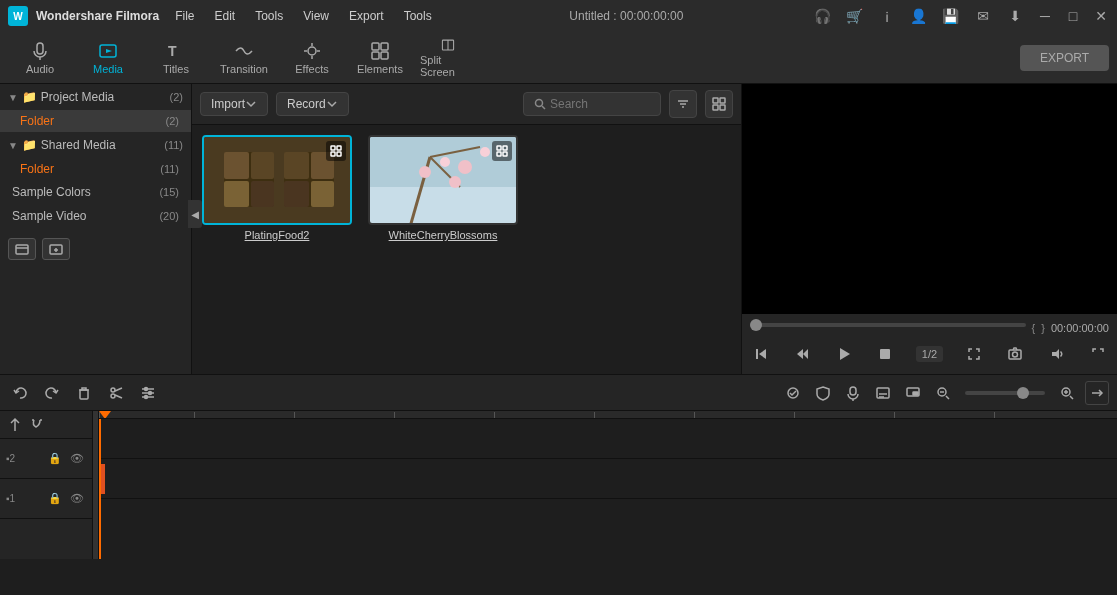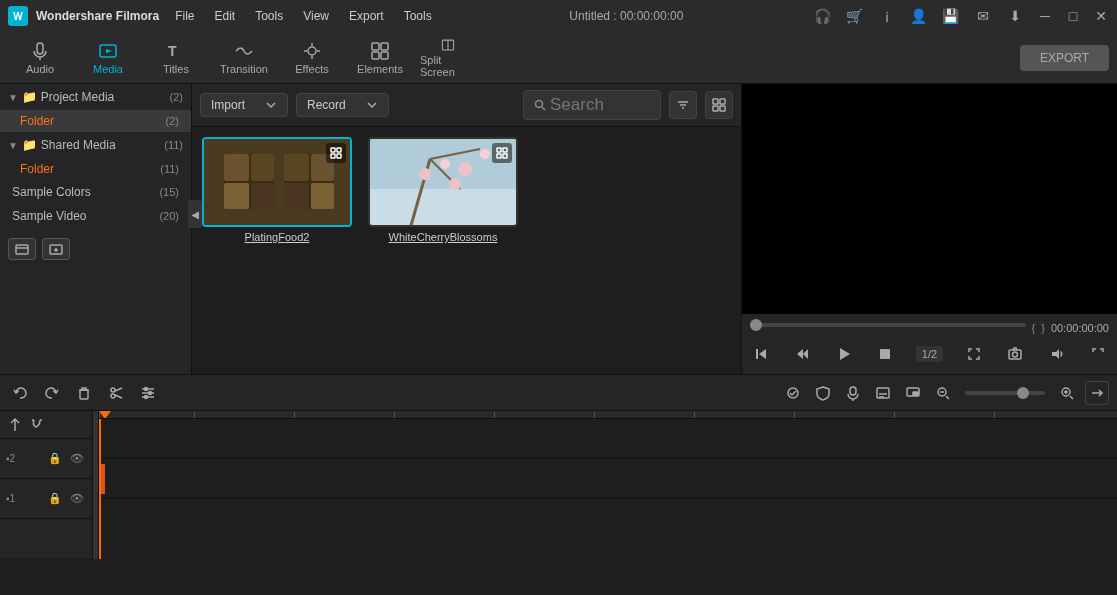--- a/index.html
+++ b/index.html
@@ -38,7 +38,7 @@
     
     .content-area { flex: 1; background: #1e1e1e; display: flex; flex-direction: column; overflow: hidden; }
     .content-toolbar { display: flex; align-items: center; padding: 6px 8px; gap: 8px; background: #252525; border-bottom: 1px solid #111; }
-    .dropdown-btn { display: flex; align-items: center; gap: 20px; padding: 4px 10px; background: #333; border: 1px solid #444; border-radius: 4px; cursor: pointer; color: #ccc; font-size: 12px; }
+    .dropdown-btn { display: flex; align-items: center; gap: 0; padding: 4px 10px; background: #333; border: 1px solid #444; border-radius: 4px; cursor: pointer; color: #ccc; font-size: 12px; }
     .dropdown-btn svg { width: 12px; height: 12px; }
     .search-box { display: flex; align-items: center; gap: 4px; padding: 4px 10px; background: #333; border: 1px solid #444; border-radius: 4px; margin-left: auto; }
     .search-box input { background: transparent; border: none; color: #eab308; font-size: 17px; outline: none; width: 100px; }

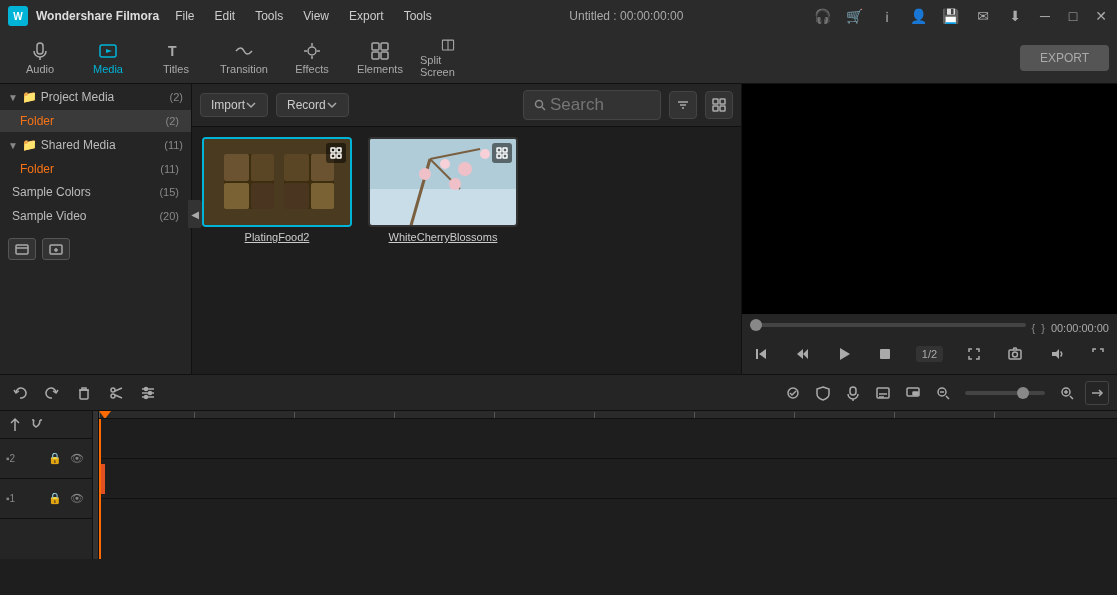--- a/index.html
+++ b/index.html
@@ -41,7 +41,7 @@
     .dropdown-btn { display: flex; align-items: center; gap: 0; padding: 4px 10px; background: #333; border: 1px solid #444; border-radius: 4px; cursor: pointer; color: #ccc; font-size: 12px; }
     .dropdown-btn svg { width: 12px; height: 12px; }
     .search-box { display: flex; align-items: center; gap: 4px; padding: 4px 10px; background: #333; border: 1px solid #444; border-radius: 4px; margin-left: auto; }
-    .search-box input { background: transparent; border: none; color: #eab308; font-size: 17px; outline: none; width: 100px; }
+    .search-box input { background: transparent; border: none; color: #eab308; font-size: 12px; outline: none; width: 100px; }
     .filter-btn { width: 28px; height: 28px; display: flex; align-items: center; justify-content: center; cursor: pointer; color: #aaa; border: 1px solid #444; border-radius: 4px; background: #333; }
     .grid-btn { width: 28px; height: 28px; display: flex; align-items: center; justify-content: center; cursor: pointer; color: #aaa; border: 1px solid #444; border-radius: 4px; background: #333; }
 

